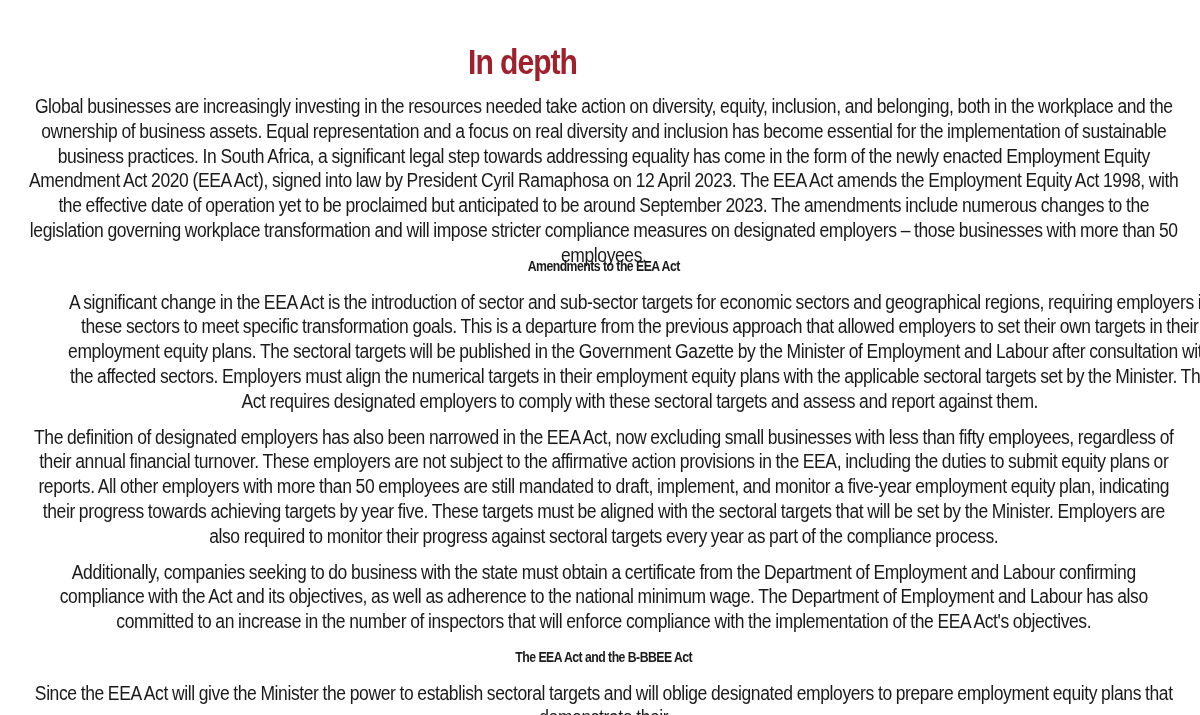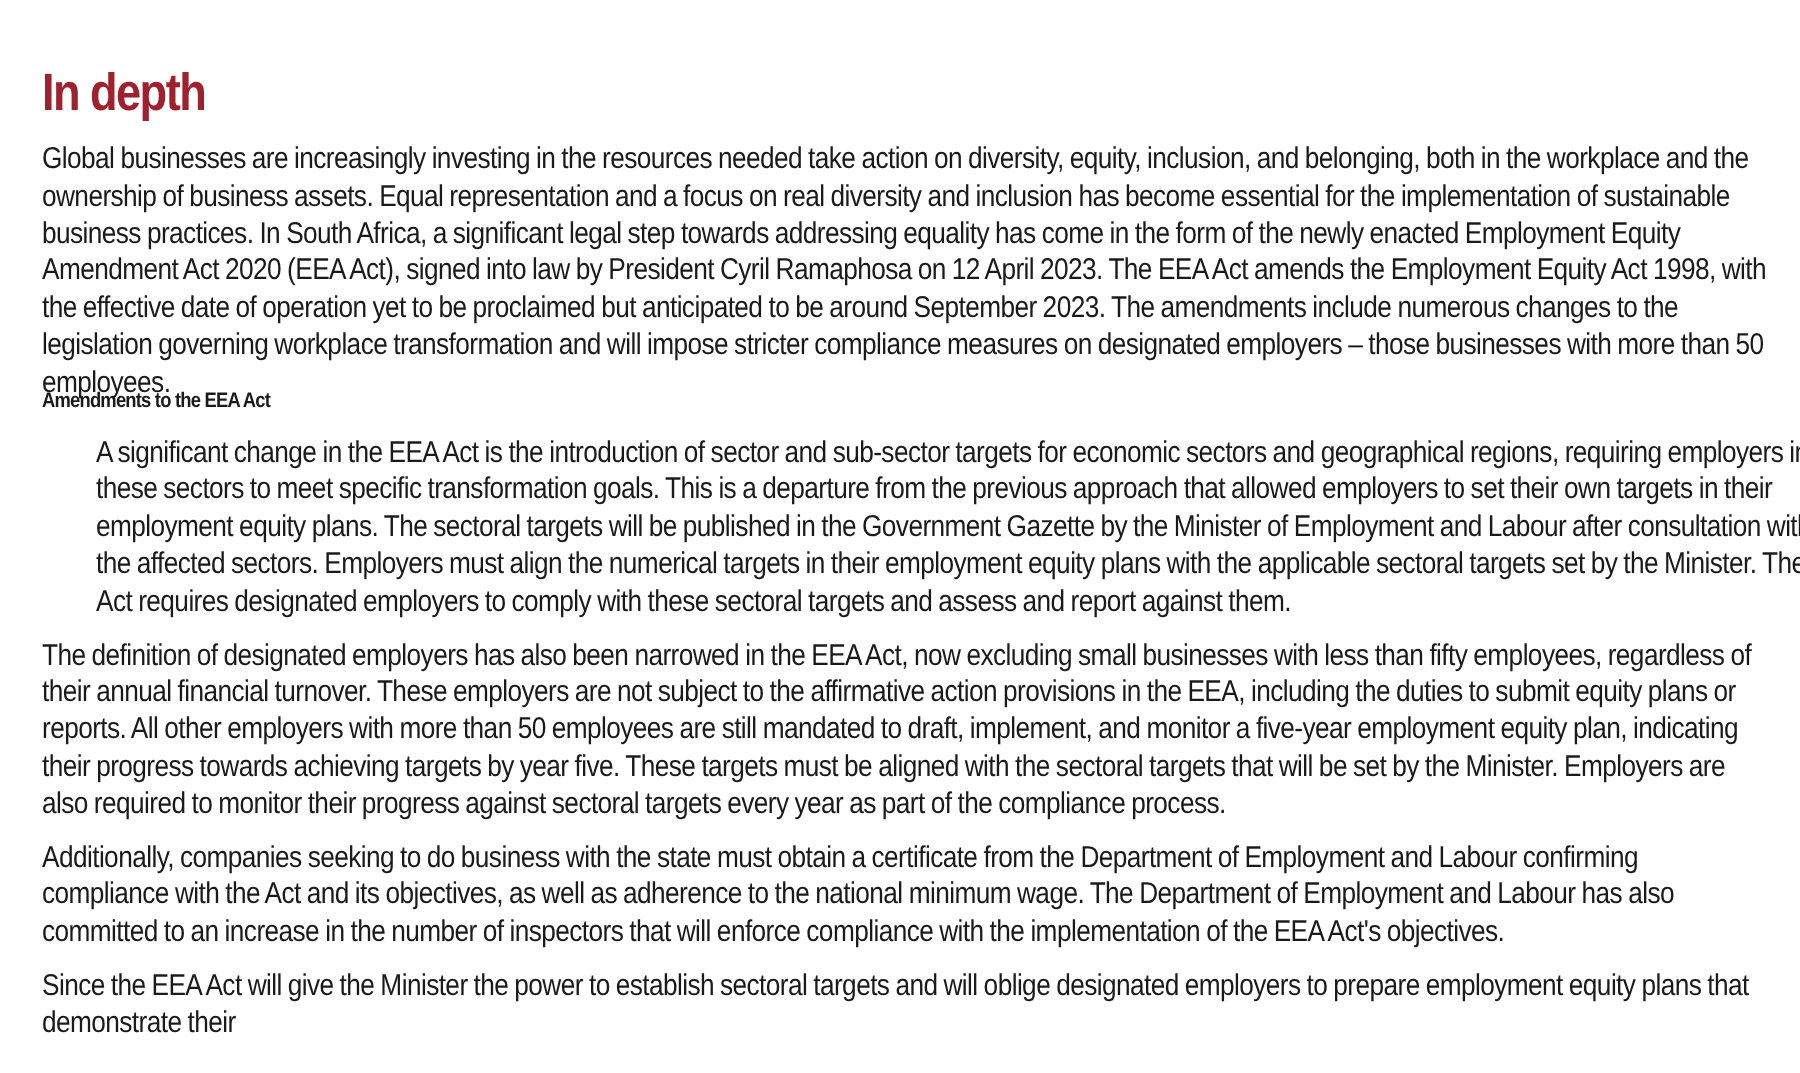--- a/index.html
+++ b/index.html
@@ -20,6 +20,7 @@
       width: 1150px;
       color: #1a1a1a;
       font-family: "Liberation Sans", "DejaVu Sans", sans-serif;
+      text-align: center;
     }
     .title {
       margin: 0 0 10px 0;

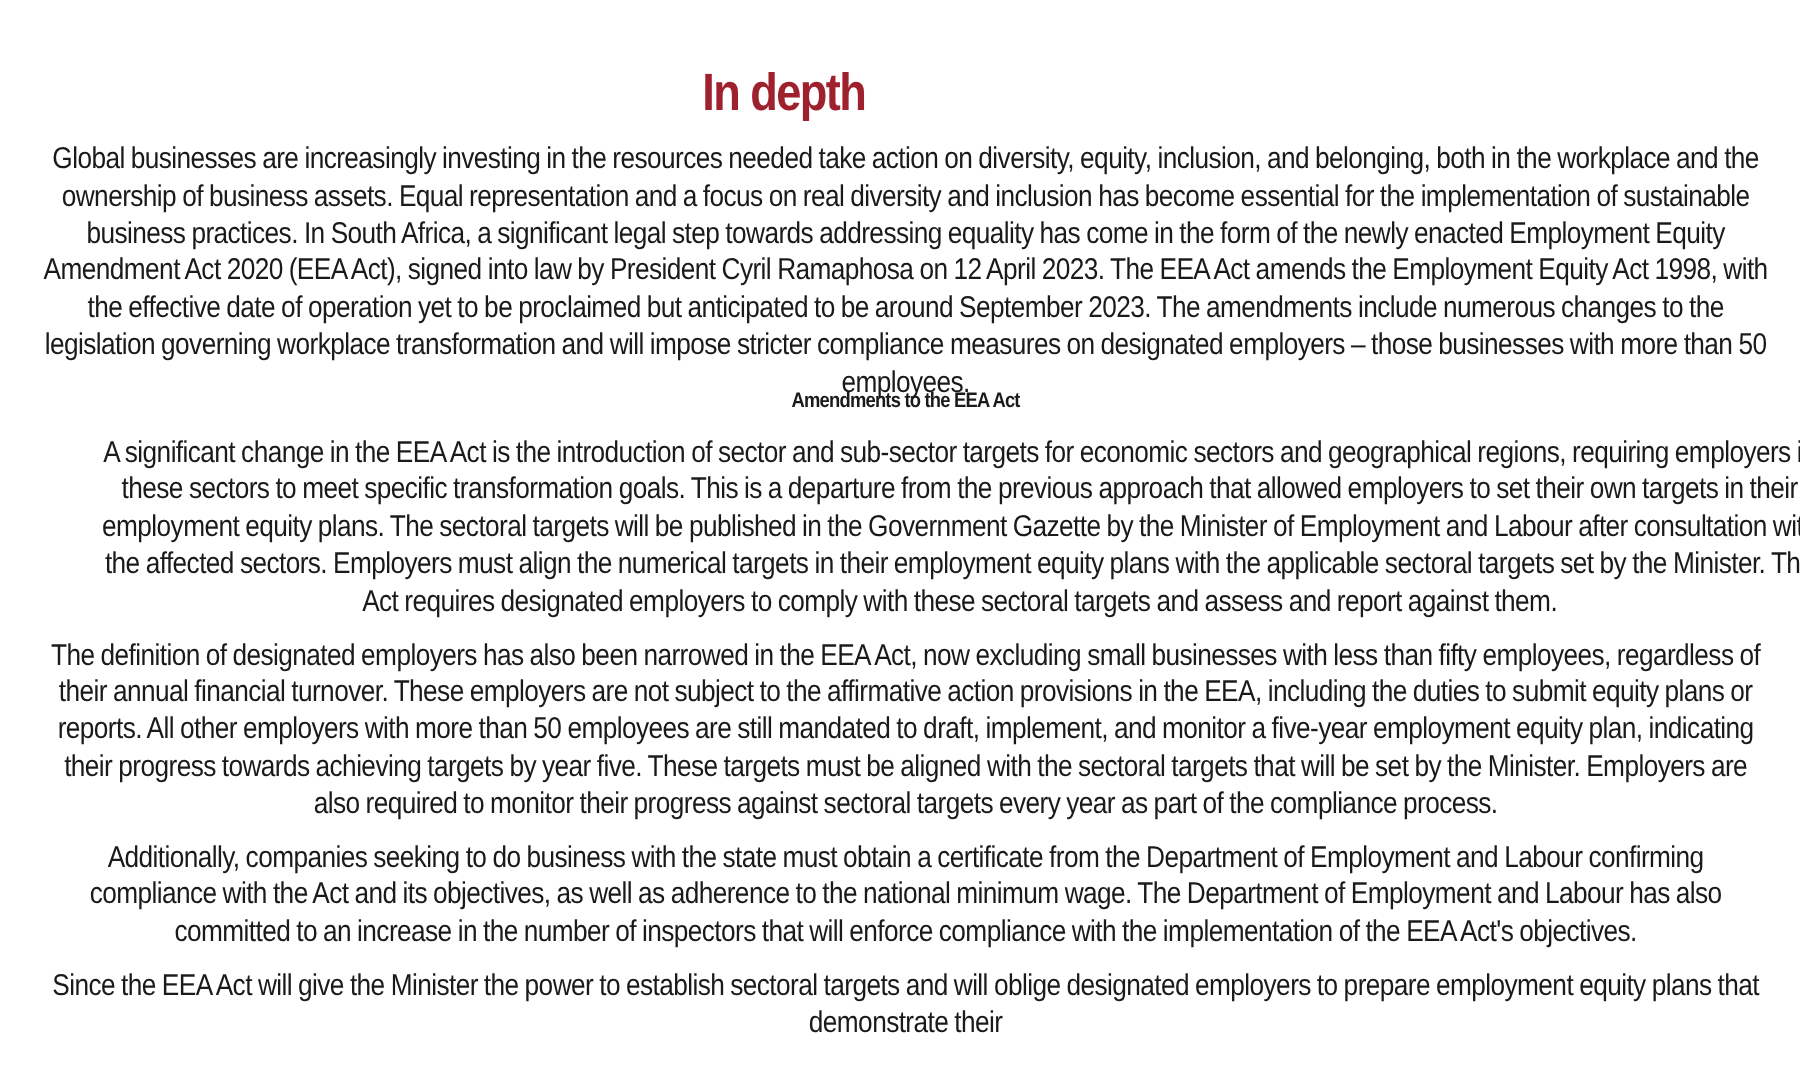--- a/index.html
+++ b/index.html
@@ -80,6 +80,9 @@
     <span class="narrow">Additionally, companies seeking to do business with the state must obtain a certificate from the Department of Employment and Labour confirming compliance with the Act and its objectives, as well as adherence to the national minimum wage. The Department of Employment and Labour has also committed to an increase in the number of inspectors that will enforce compliance with the implementation of the EEA Act's objectives.</span>
   </p>
 
+  <h2 class="subhead" style="height: 24.7969px;">
+    <span class="narrow">The EEA Act and the B-BBEE Act</span>
+  </h2>
 
   <p class="para" style="height: 24.7969px;">
     <span class="narrow">Since the EEA Act will give the Minister the power to establish sectoral targets and will oblige designated employers to prepare employment equity plans that demonstrate their</span>

